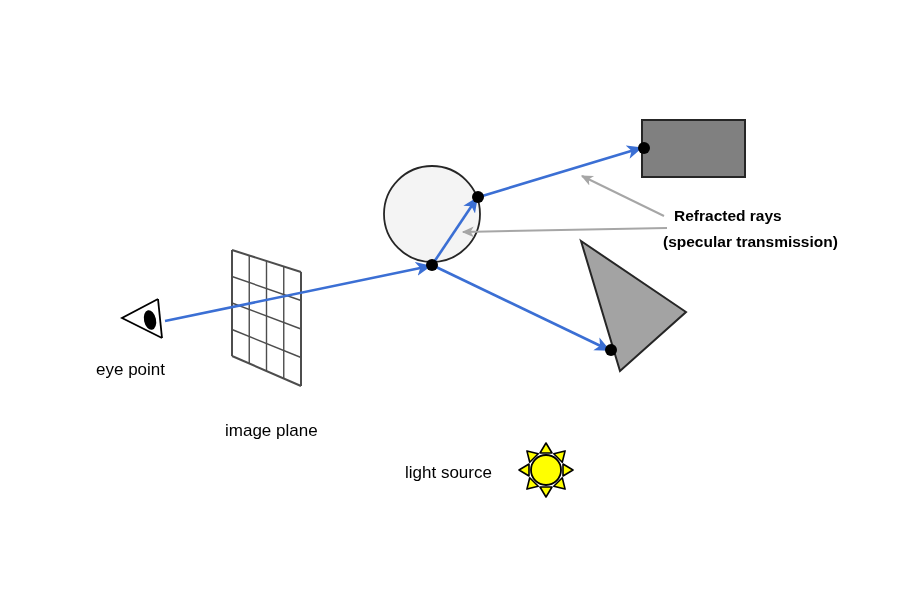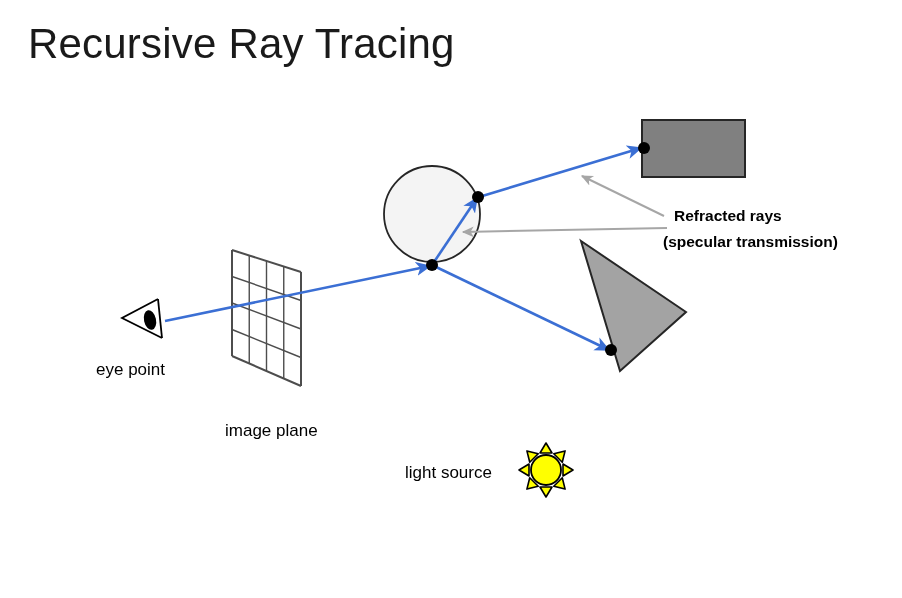--- a/index.html
+++ b/index.html
@@ -54,7 +54,6 @@
 
 <div id="slide">
 
-  <div id="slide-title">Recursive Ray Tracing</div>
 
   <svg id="diagram" width="902" height="598" viewBox="0 0 902 598">
 

